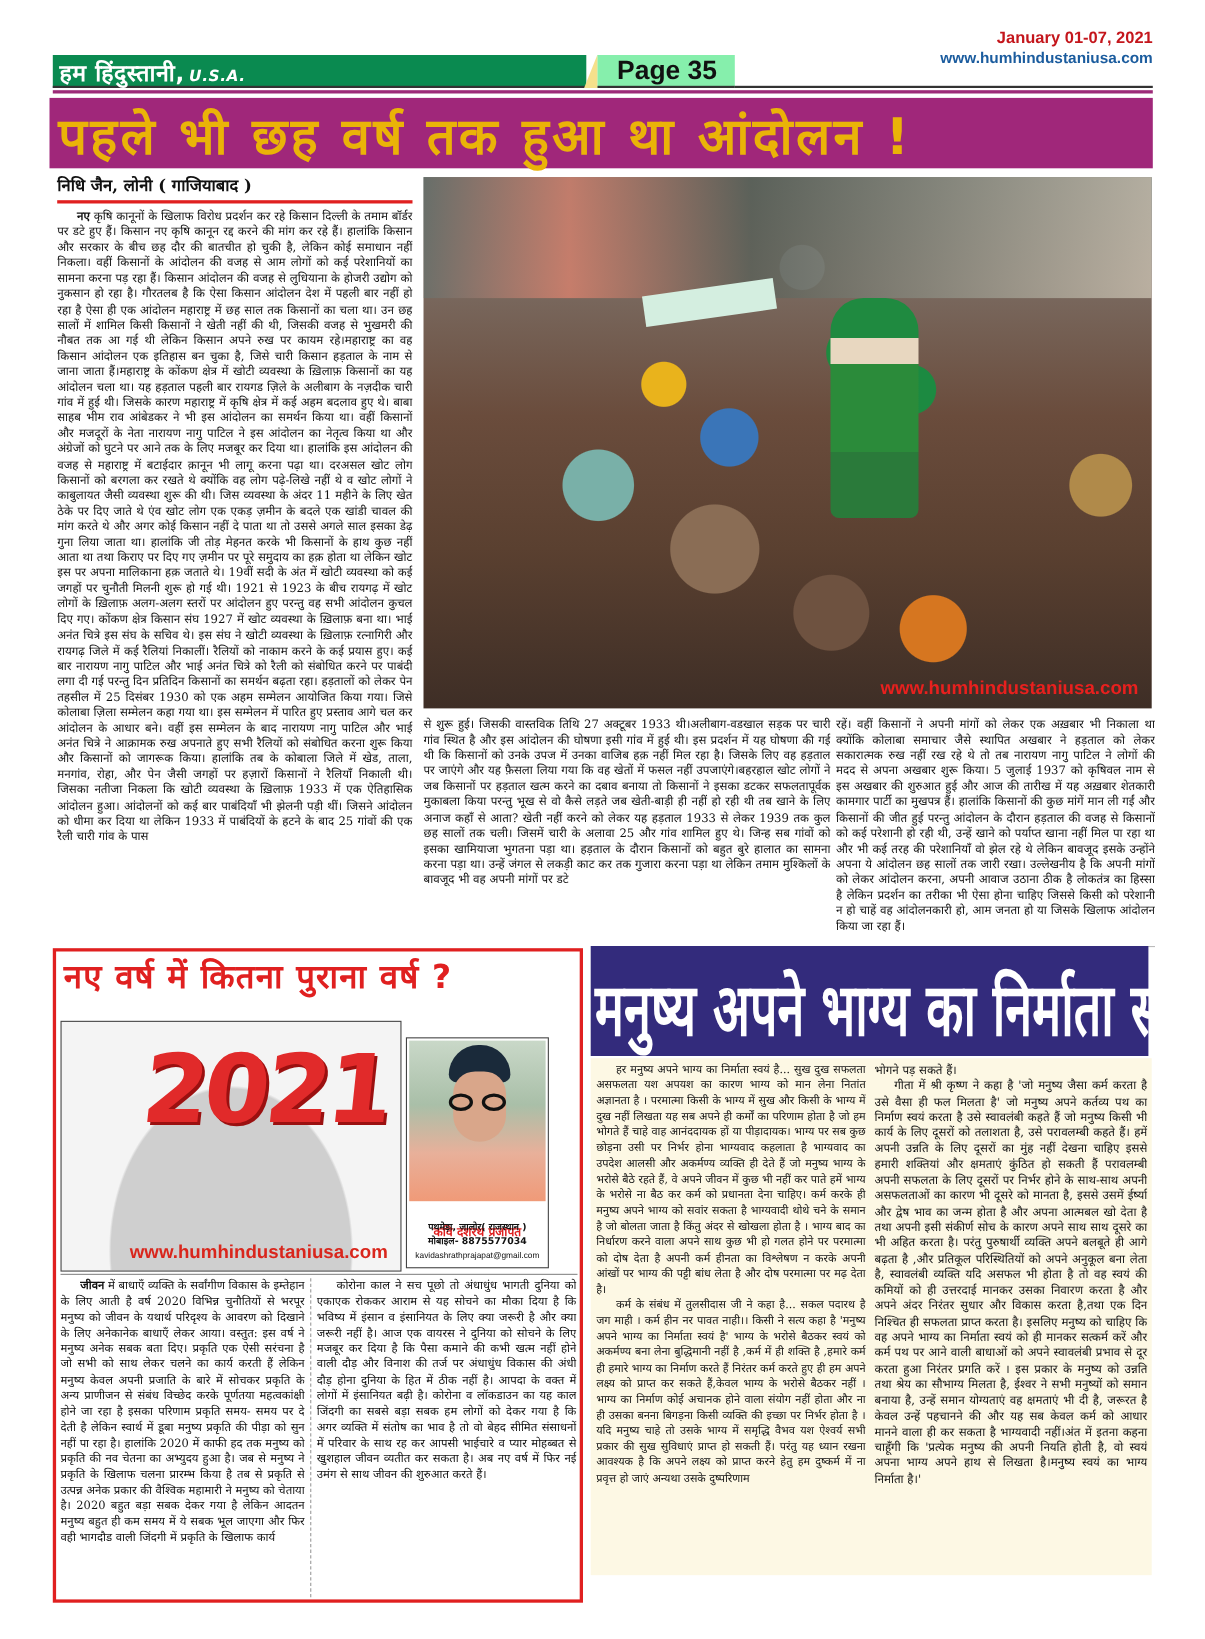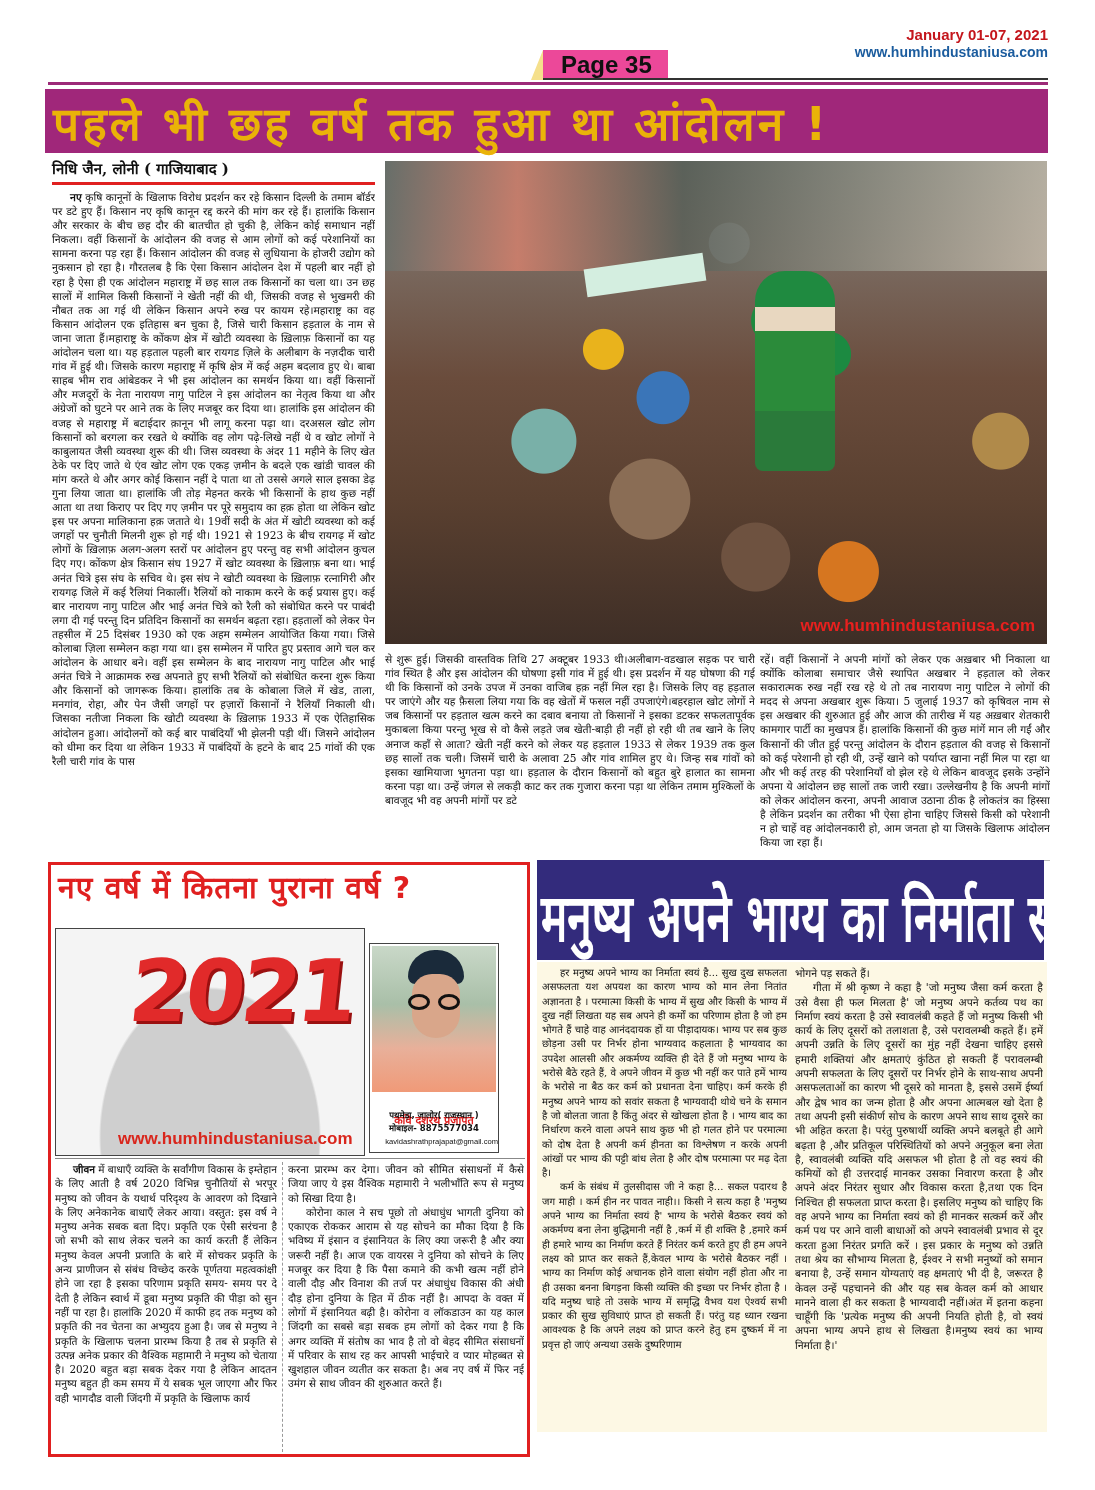--- a/index.html
+++ b/index.html
@@ -91,6 +91,11 @@
 <body>
 
 <div class="masthead">
+  <div class="mast-green">
+    <span class="mast-title">
+      <span>हम हिंदुस्तानी,</span><span class="mast-usa">U.S.A.</span>
+    </span>
+  </div>
   <div class="mast-page">
     <span class="mast-page-label">Page 35</span>
   </div>

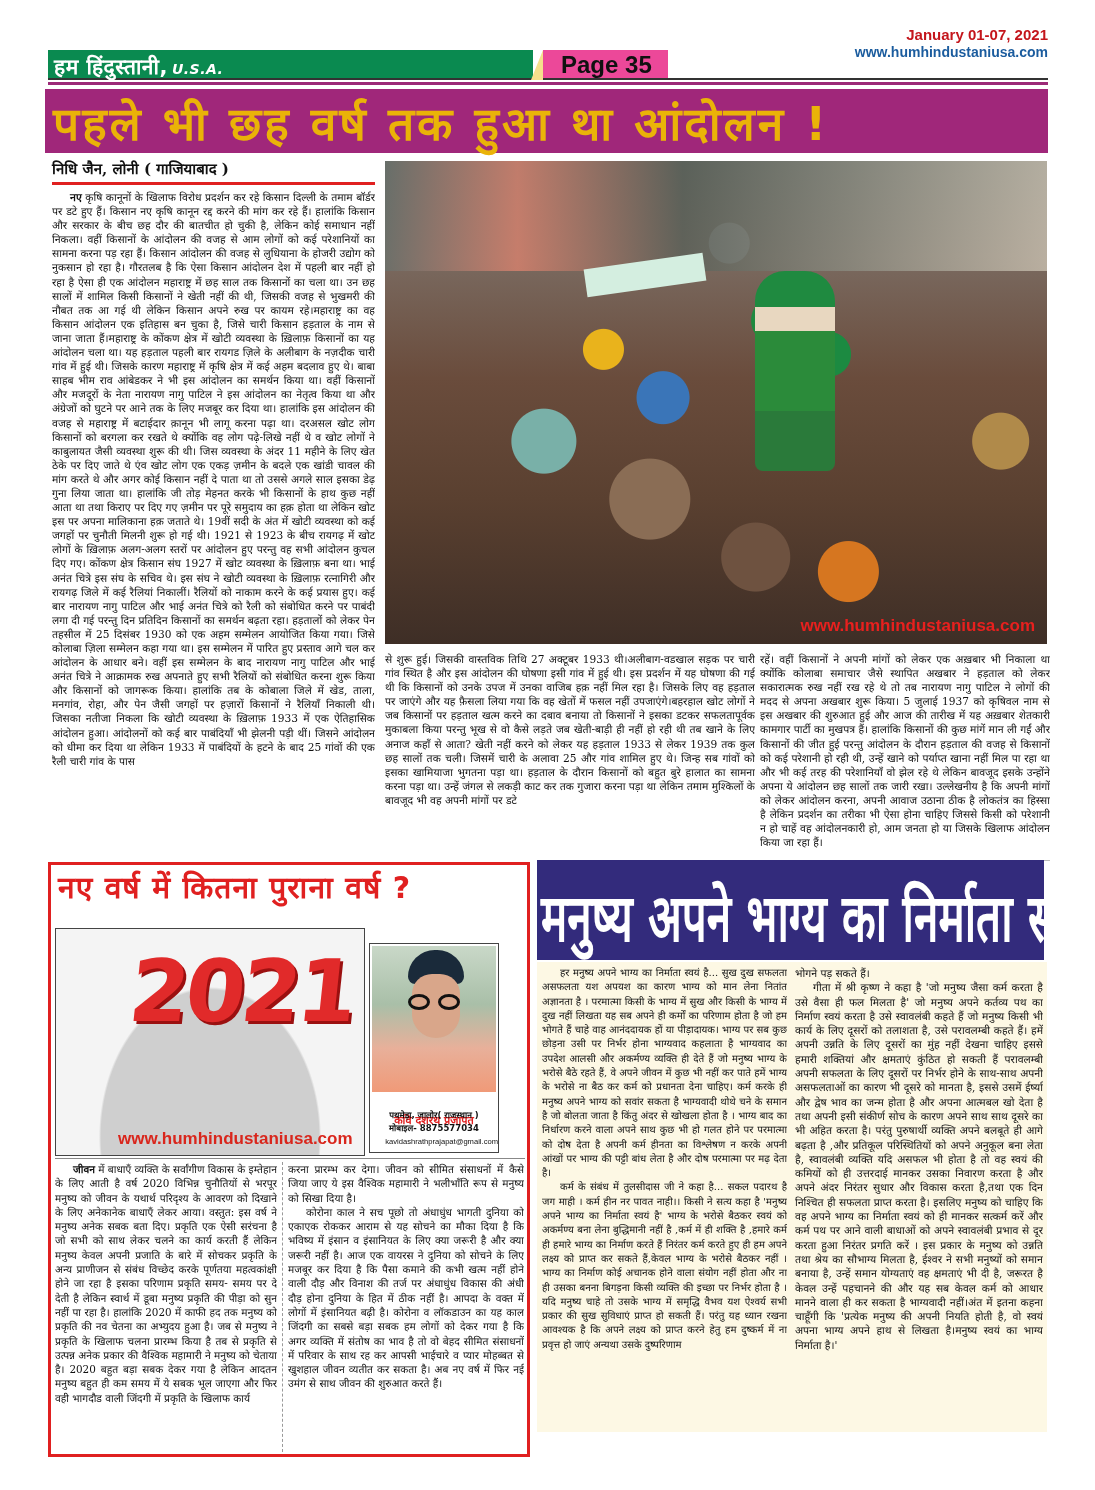--- a/index.html
+++ b/index.html
@@ -11,7 +11,7 @@
   .mast-green { position: absolute; left: 0; top: 0; width: 485px; height: 30px; background: #0a8a50; border-bottom: 2px solid #333; }
   .mast-title { position: absolute; left: 6px; top: 2px; color: #fff; font-family: "DejaVu Sans", sans-serif; font-weight: bold; font-size: 21px; letter-spacing: 0.5px; }
   .mast-usa { font-style: italic; font-size: 14px; margin-left: 4px; }
-  .mast-page { position: absolute; left: 495px; top: 0; width: 125px; height: 30px; background: #ec4899; border-bottom: 2px solid #333; }
+  .mast-page { position: absolute; left: 495px; top: 0; width: 125px; height: 30px; background: #86efac; border-bottom: 2px solid #333; }
   .mast-page::before { content: ""; position: absolute; left: -12px; top: 0; width: 0; height: 0; border-left: 12px solid transparent; border-bottom: 30px solid #f5e08c; }
   .mast-page-label { position: absolute; left: 18px; top: 1px; font-family: "Liberation Sans", sans-serif; font-weight: bold; font-size: 24px; color: #111; }
   .mast-right-line { position: absolute; left: 620px; top: 28px; width: 380px; height: 2px; background: #333; }

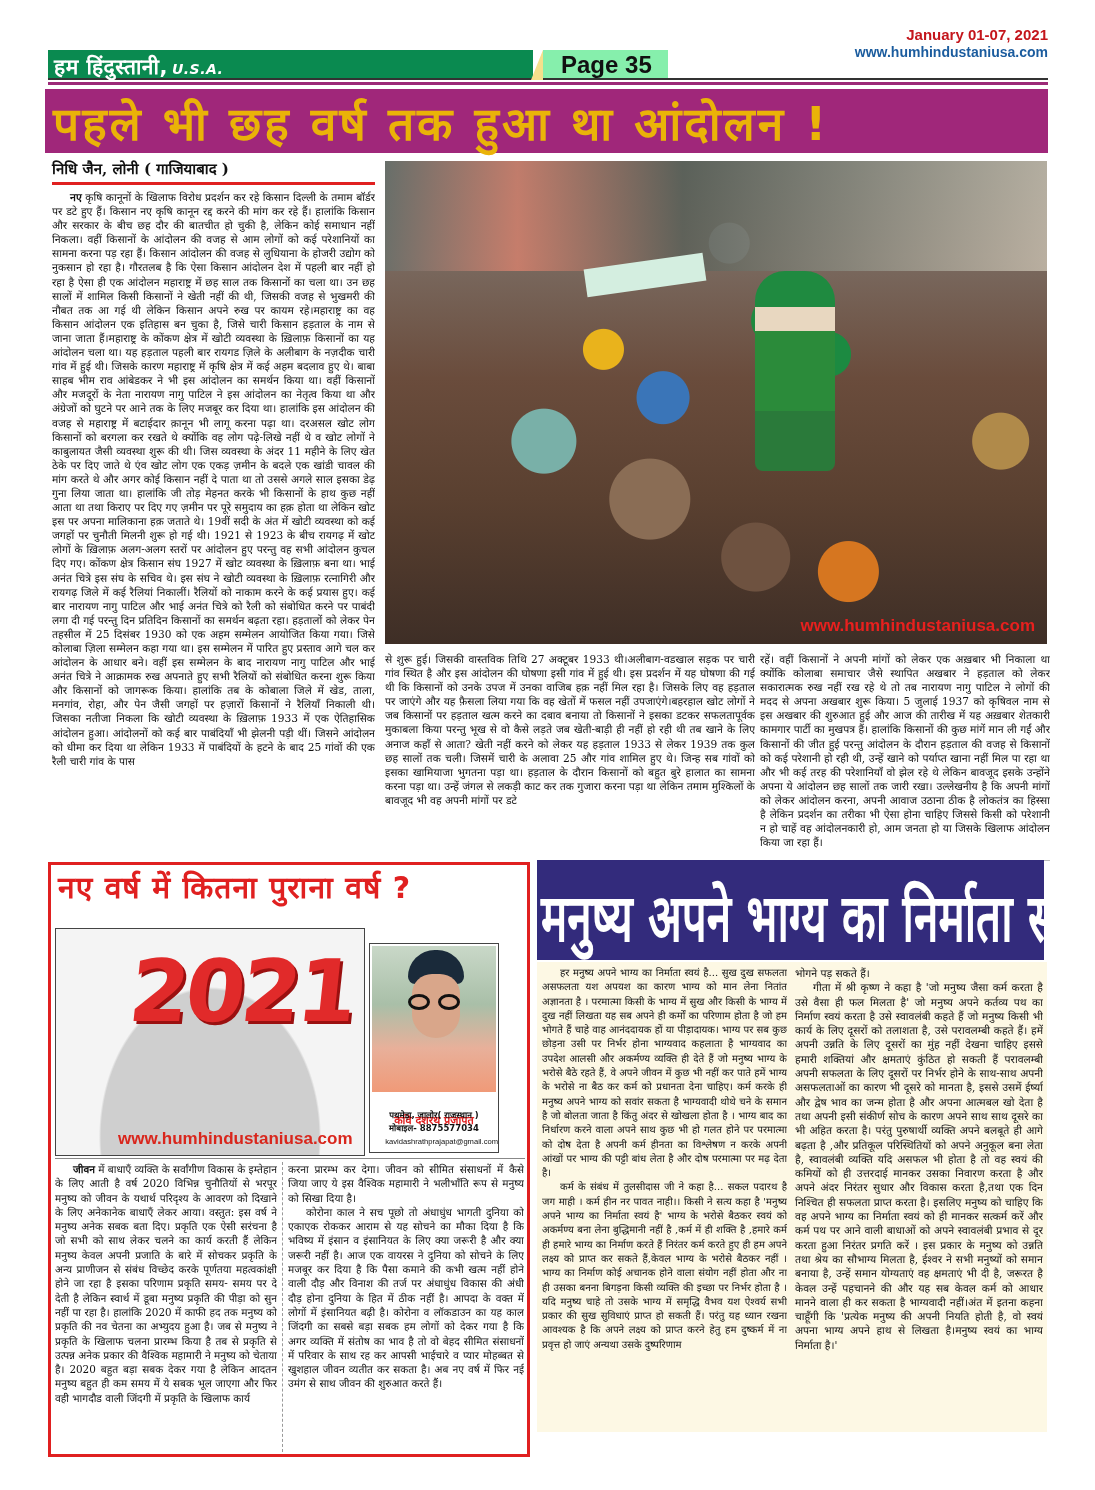--- a/index.html
+++ b/index.html
@@ -73,7 +73,7 @@
   .author-place, .author-mobile { position: absolute; left: 0; width: 128px; text-align: center; font-family: "DejaVu Sans", sans-serif; font-weight: bold; font-size: 8.5px; color: #111; }
   .author-place { top: 165px; }
   .author-mobile { top: 178px; }
-  .author-email { position: absolute; left: 0; top: 193px; width: 128px; text-align: right; font-family: "Liberation Sans", sans-serif; font-size: 7.6px; color: #111; }
+  .author-email { position: absolute; left: 0; top: 193px; width: 128px; text-align: center; font-family: "Liberation Sans", sans-serif; font-size: 7.6px; color: #111; }
   .box-rule { position: absolute; left: 55px; top: 1158px; width: 470px; height: 1px; background: #888; }
 
   #box2-col1 { left: 55px; top: 1162px; width: 222px; height: 290px; overflow: hidden; font-size: 10.4px; line-height: 14.3px; }

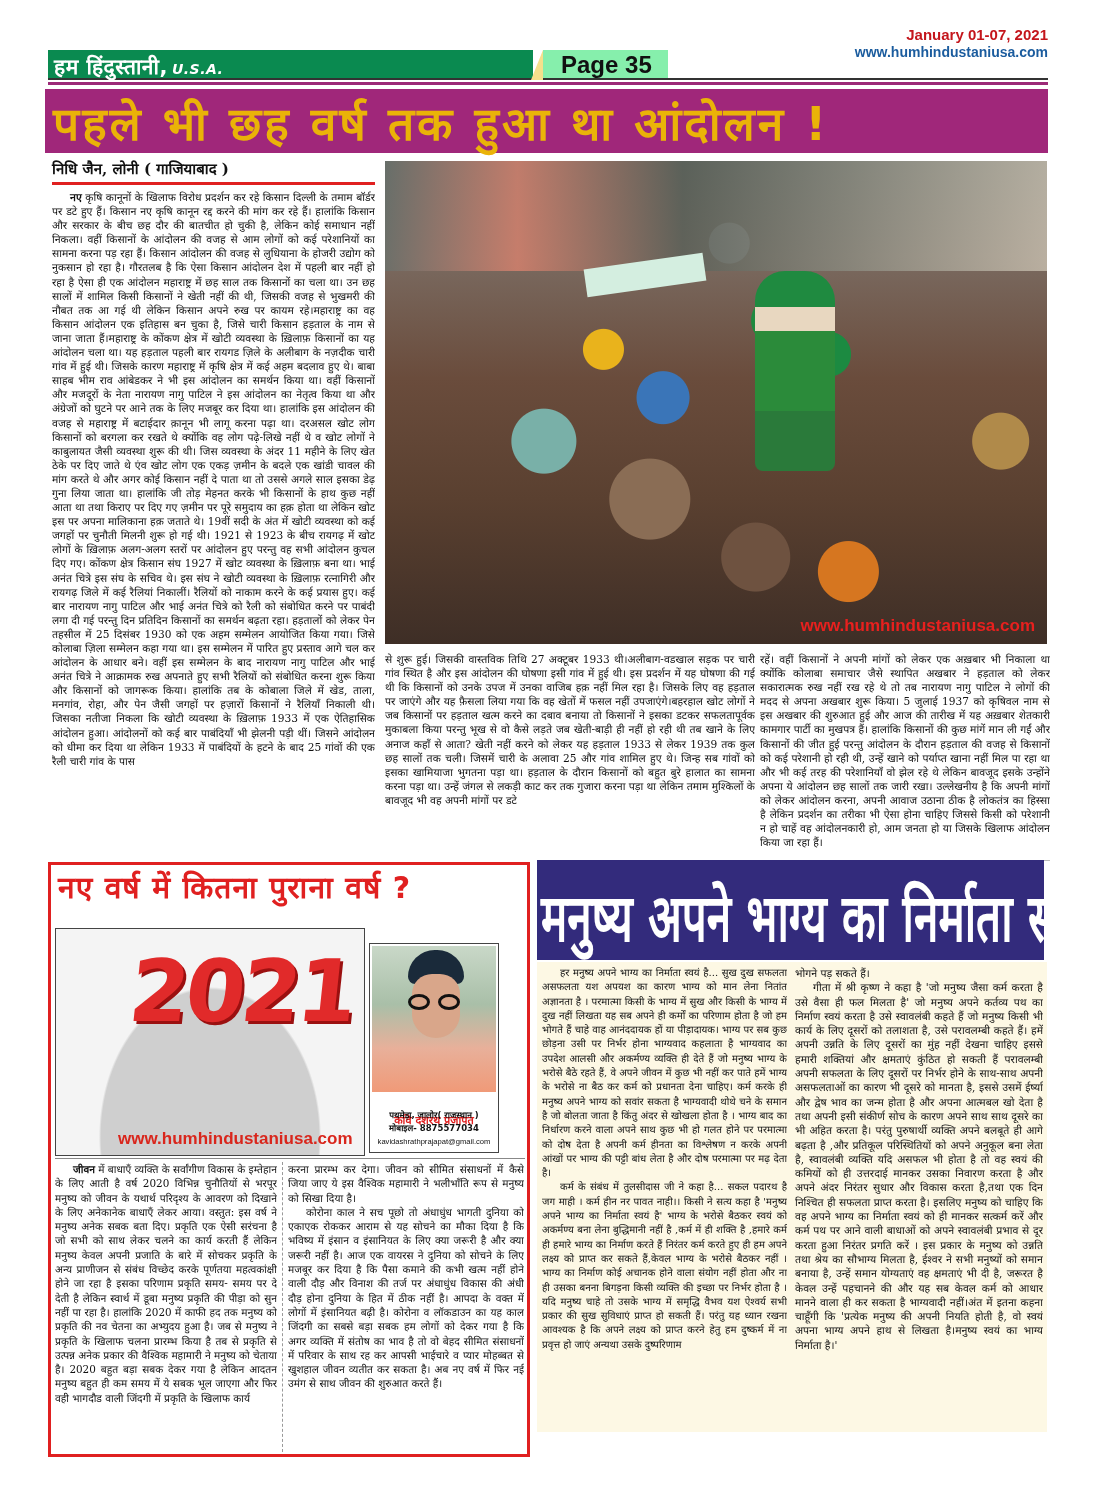--- a/index.html
+++ b/index.html
@@ -157,7 +157,6 @@
 </div>
 <div class="box2-col-sep"></div>
 <div id="box2-col2" class="col-text">
-  <div>करना प्रारम्भ कर देगा। जीवन को सीमित संसाधनों में कैसे जिया जाए ये इस वैश्विक महामारी ने भलीभाँति रूप से मनुष्य को सिखा दिया है।</div>
   <p>कोरोना काल ने सच पूछो तो अंधाधुंध भागती दुनिया को एकाएक रोककर आराम से यह सोचने का मौका दिया है कि भविष्य में इंसान व इंसानियत के लिए क्या जरूरी है और क्या जरूरी नहीं है। आज एक वायरस ने दुनिया को सोचने के लिए मजबूर कर दिया है कि पैसा कमाने की कभी खत्म नहीं होने वाली दौड़ और विनाश की तर्ज पर अंधाधुंध विकास की अंधी दौड़ होना दुनिया के हित में ठीक नहीं है। आपदा के वक्त में लोगों में इंसानियत बढ़ी है। कोरोना व लॉकडाउन का यह काल जिंदगी का सबसे बड़ा सबक हम लोगों को देकर गया है कि अगर व्यक्ति में संतोष का भाव है तो वो बेहद सीमित संसाधनों में परिवार के साथ रह कर आपसी भाईचारे व प्यार मोहब्बत से खुशहाल जीवन व्यतीत कर सकता है। अब नए वर्ष में फिर नई उमंग से साथ जीवन की शुरुआत करते हैं।</p>
 </div>
 

